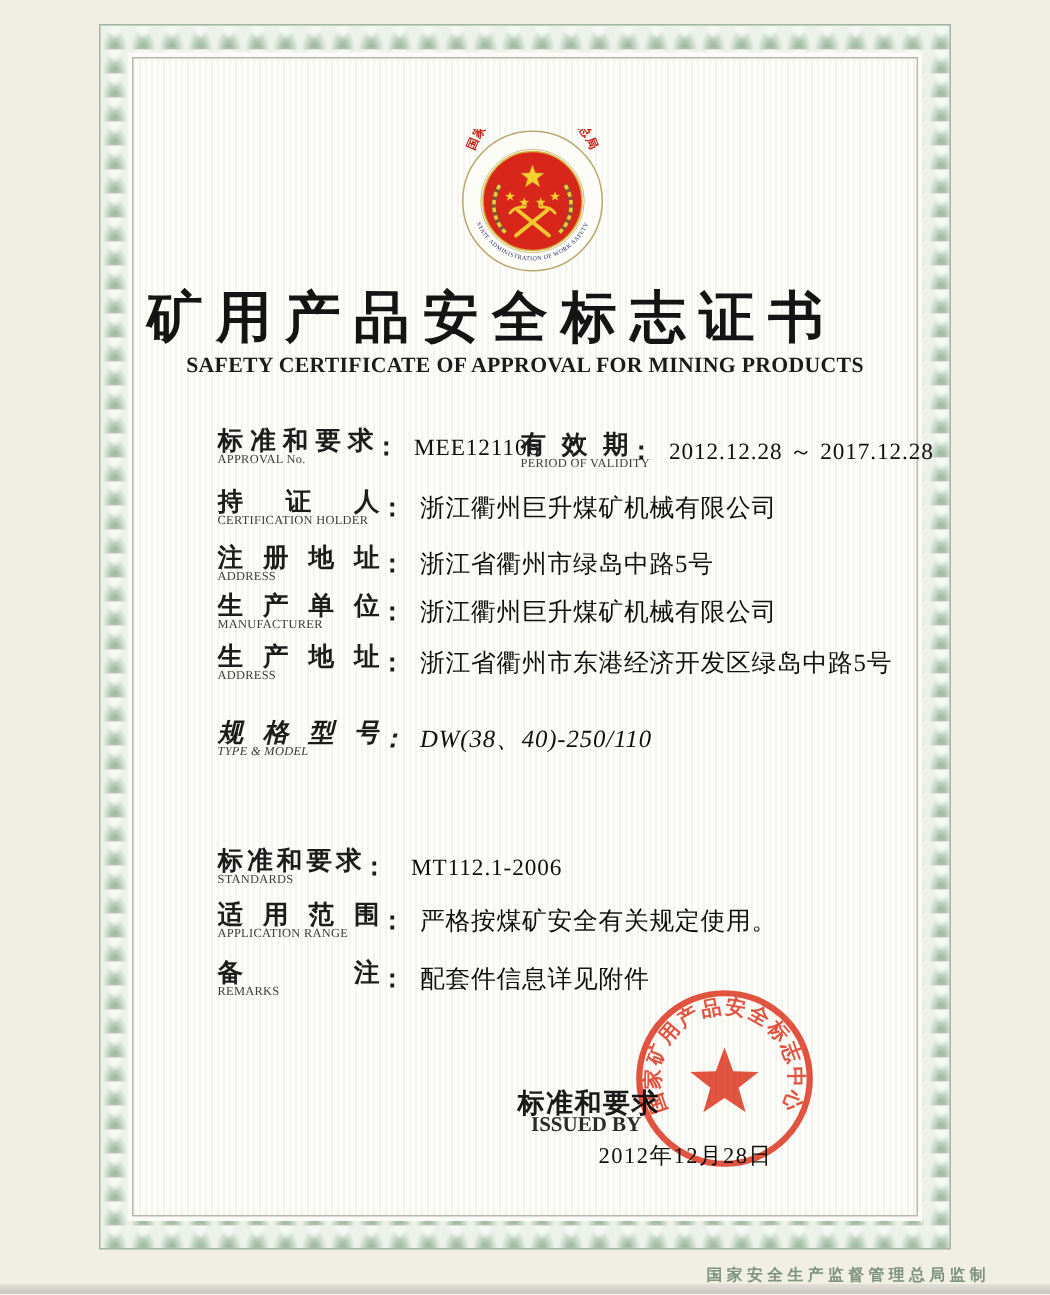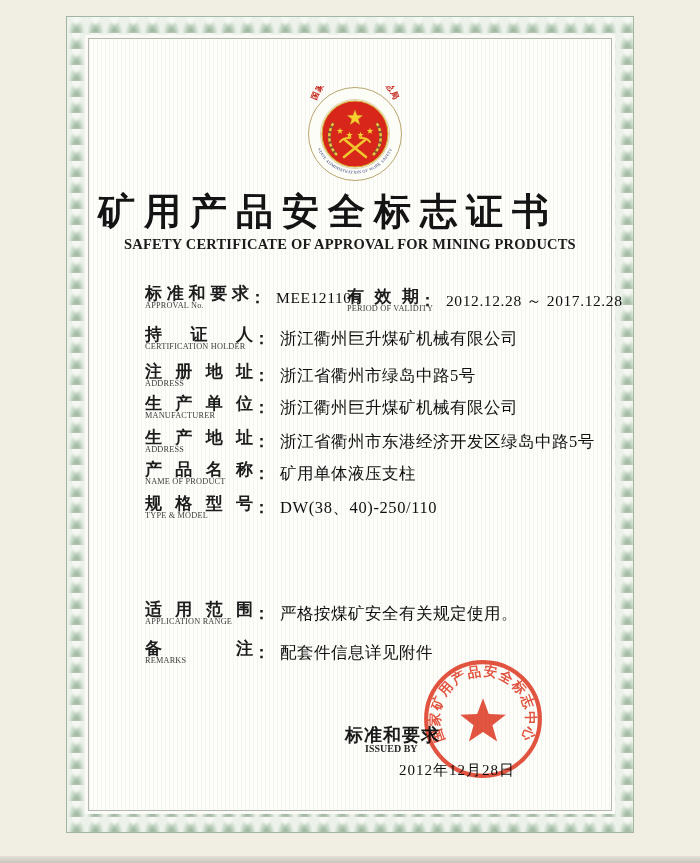--- a/index.html
+++ b/index.html
@@ -126,10 +126,6 @@
           <span class="sub">ADDRESS</span>
         </div>
 
-        <div class="row" style="top:419px;">
-          <span class="lbl" style="width:108px;">产 品 名 称</span><span class="colon">：</span><span class="val">矿用单体液压支柱</span>
-          <span class="sub">NAME OF PRODUCT</span>
-        </div>
 
         <div class="row" style="top:453px;">
           <span class="lbl" style="width:108px;">规 格 型 号</span><span class="colon">：</span><span class="val num" style="font-size:16.5px;">DW(38、40)-250/110</span>

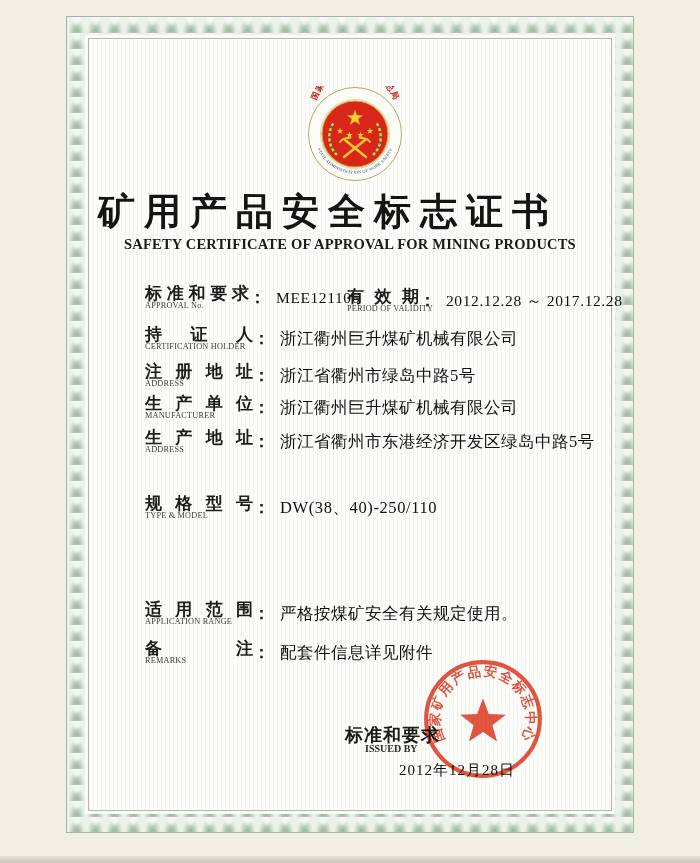--- a/index.html
+++ b/index.html
@@ -127,7 +127,7 @@
         </div>
 
 
-        <div class="row" style="top:453px;">
+        <div class="row" style="top:438px;font-style:italic;">
           <span class="lbl" style="width:108px;">规 格 型 号</span><span class="colon">：</span><span class="val num" style="font-size:16.5px;">DW(38、40)-250/110</span>
           <span class="sub">TYPE &amp; MODEL</span>
         </div>

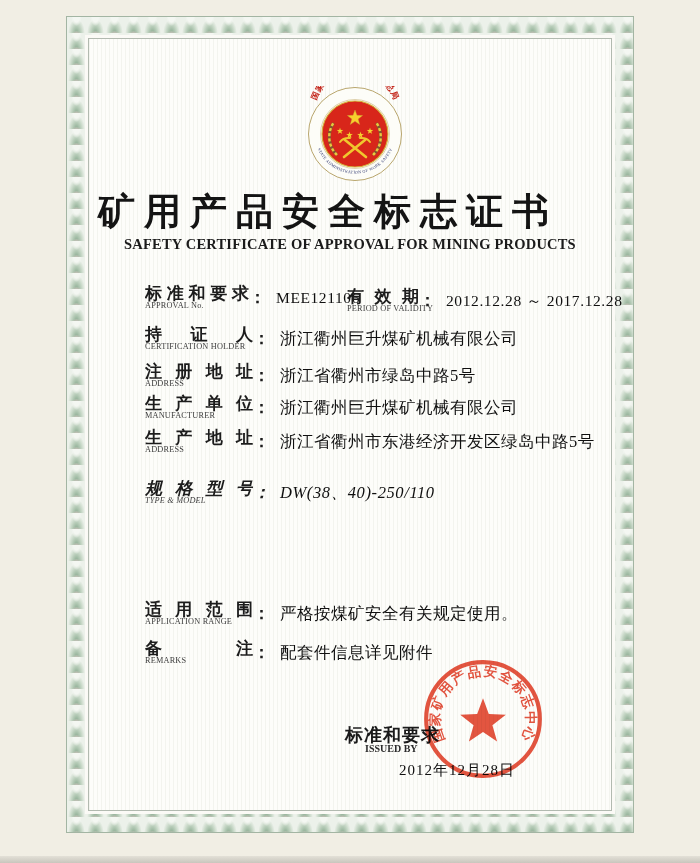--- a/index.html
+++ b/index.html
@@ -132,6 +132,10 @@
           <span class="sub">TYPE &amp; MODEL</span>
         </div>
 
+        <div class="row" style="top:523px;">
+          <span class="lbl" style="width:96px;">标准和要求</span><span class="colon">：</span><span class="val num" style="margin-left:16px;">MT112.1-2006</span>
+          <span class="sub">STANDARDS</span>
+        </div>
 
         <div class="row" style="top:598px;">
           <span class="lbl" style="width:108px;">备 注</span><span class="colon">：</span><span class="val">配套件信息详见附件</span>

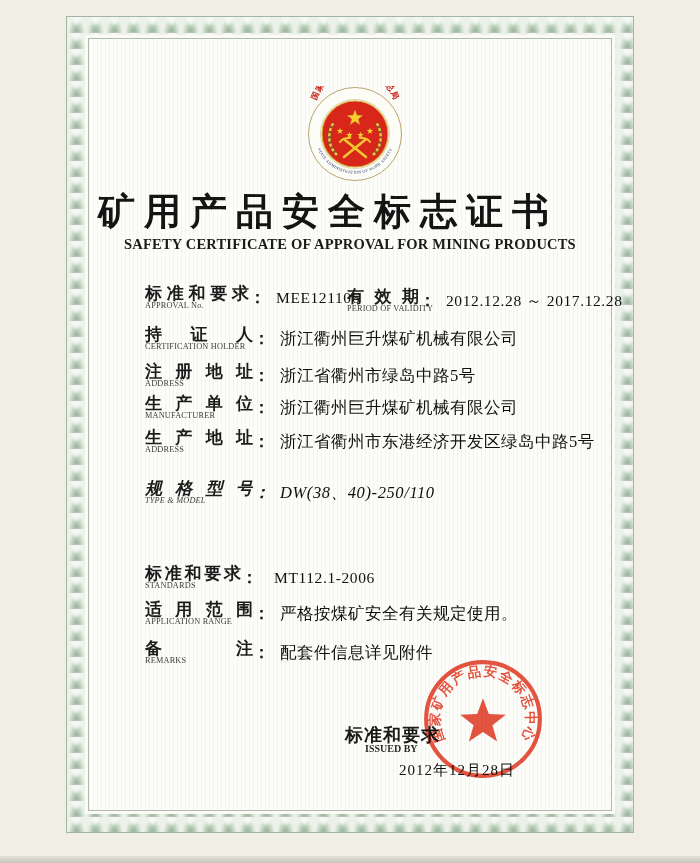--- a/index.html
+++ b/index.html
@@ -43,7 +43,7 @@
   .statement{position:absolute;left:34px;top:636px;width:462px;font-size:15px;line-height:20px;
     color:#151515;text-indent:2em;text-align:justify;}
   .issued-zh{position:absolute;left:256px;top:684px;font-size:18px;font-weight:600;color:#1a1a1a;letter-spacing:1px;}
-  .issued-en{position:absolute;left:276px;top:704px;font-size:10px;font-weight:700;color:#2a2a2a;}
+  .issued-en{position:absolute;left:265px;top:704px;font-size:14px;font-weight:700;color:#2a2a2a;}
   .issue-date{position:absolute;left:310px;top:722px;font-size:15px;color:#101010;letter-spacing:1px;}
   
   .seal{position:absolute;left:332px;top:618px;width:124px;height:124px;opacity:.87;

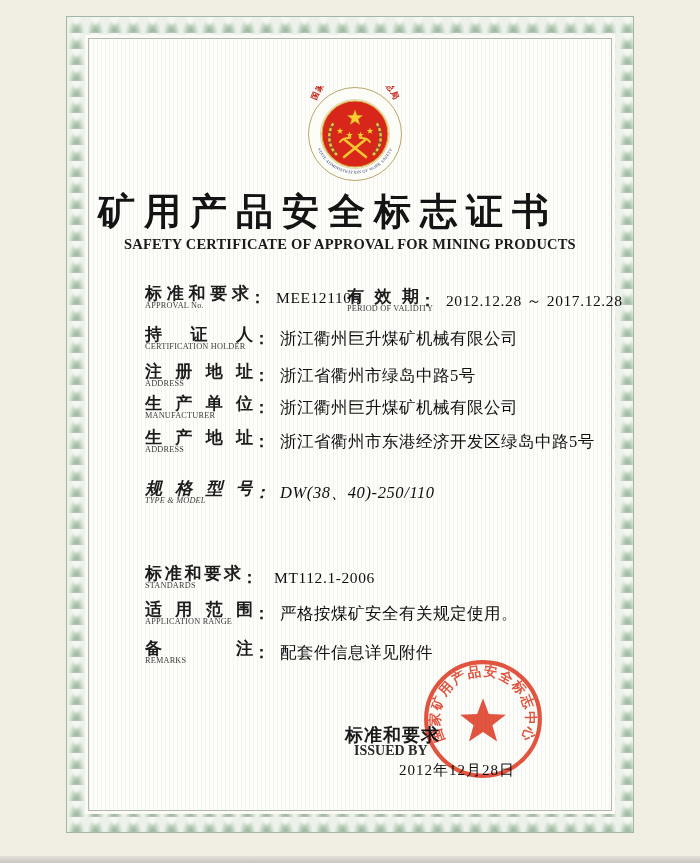--- a/index.html
+++ b/index.html
@@ -167,6 +167,7 @@
     </div>
   </div>
 
+  <div class="imprint">国家安全生产监督管理总局监制</div>
 
   <div class="scan-edge"></div>
 </div>

